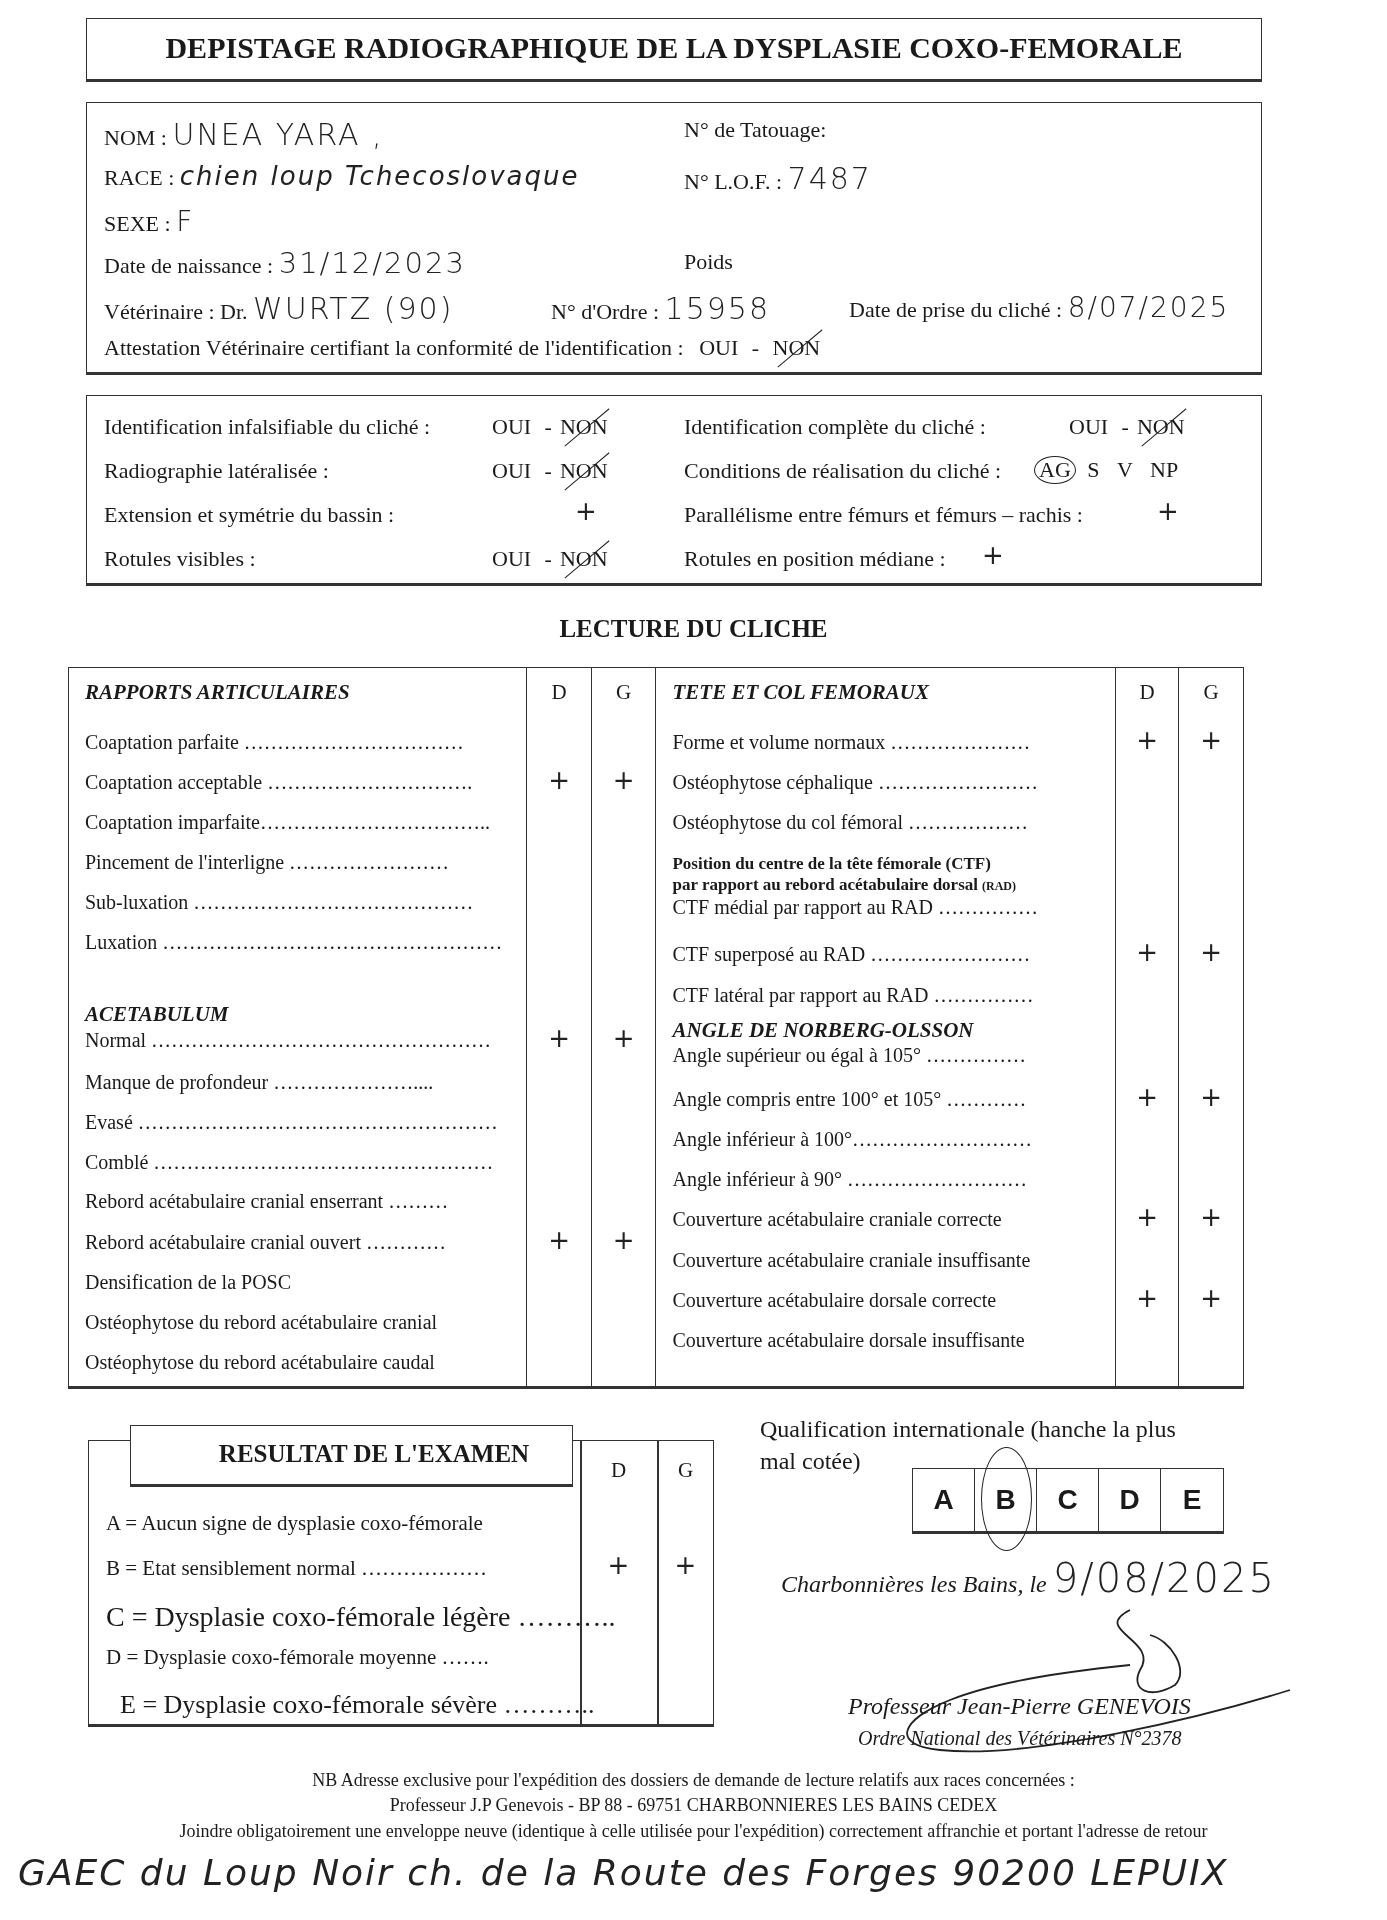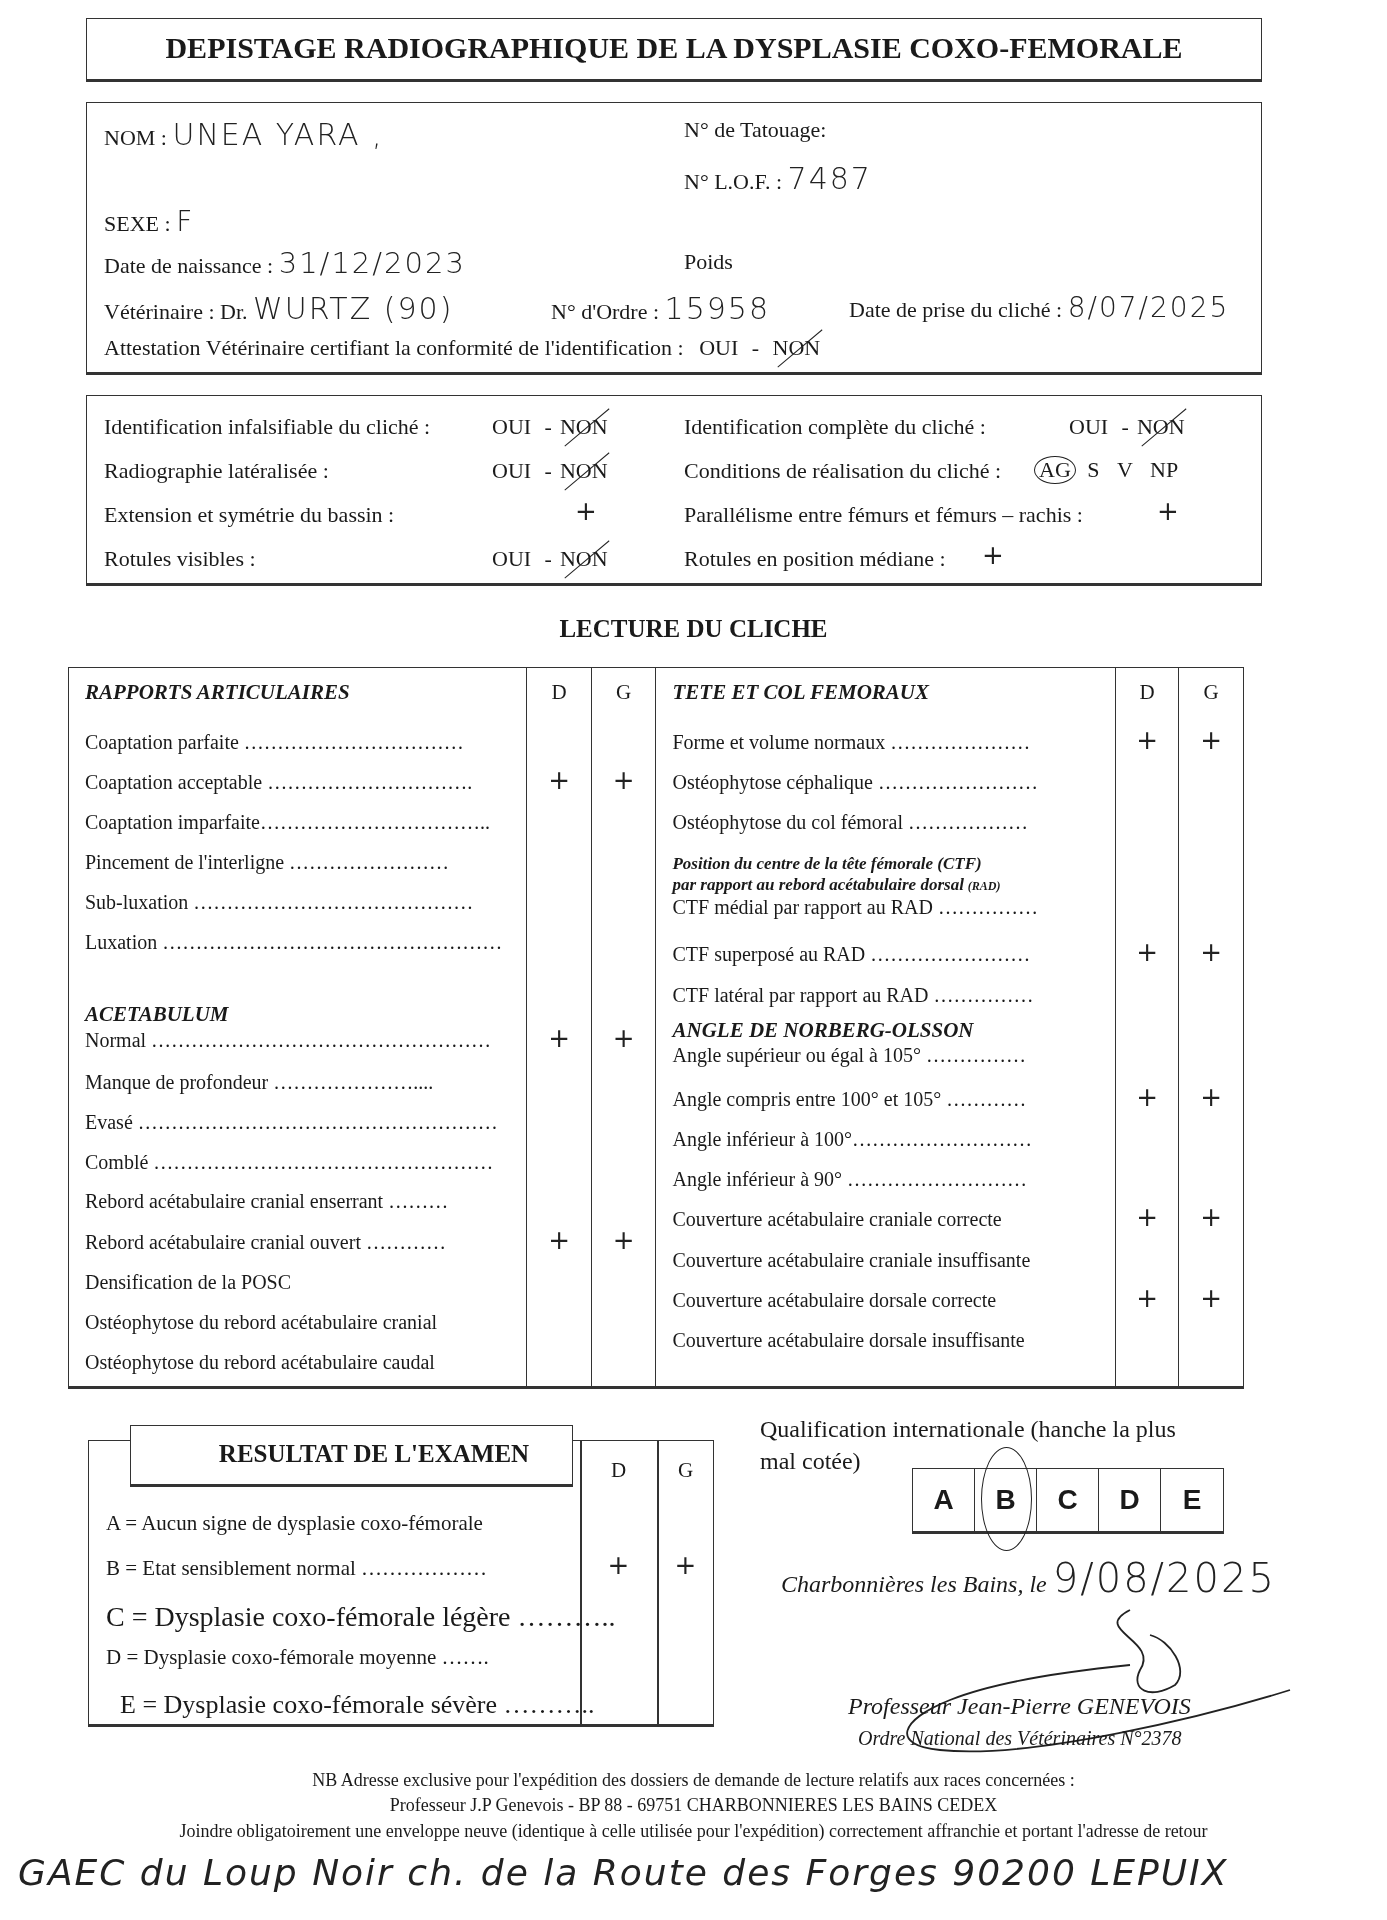--- a/index.html
+++ b/index.html
@@ -40,6 +40,10 @@
     <span>NOM :</span>
     <span class="hand" style="font-size:30px;">UNEA YARA ,</span>
   </div>
+  <div class="abs lbl" style="left:17px;top:58px;">
+    <span>RACE :</span>
+    <span class="hand" style="font-size:26px;font-style:italic;">chien loup Tchecoslovaque</span>
+  </div>
   <div class="abs lbl" style="left:17px;top:102px;">
     <span>SEXE :</span>
     <span class="hand" style="font-size:28px;">F</span>

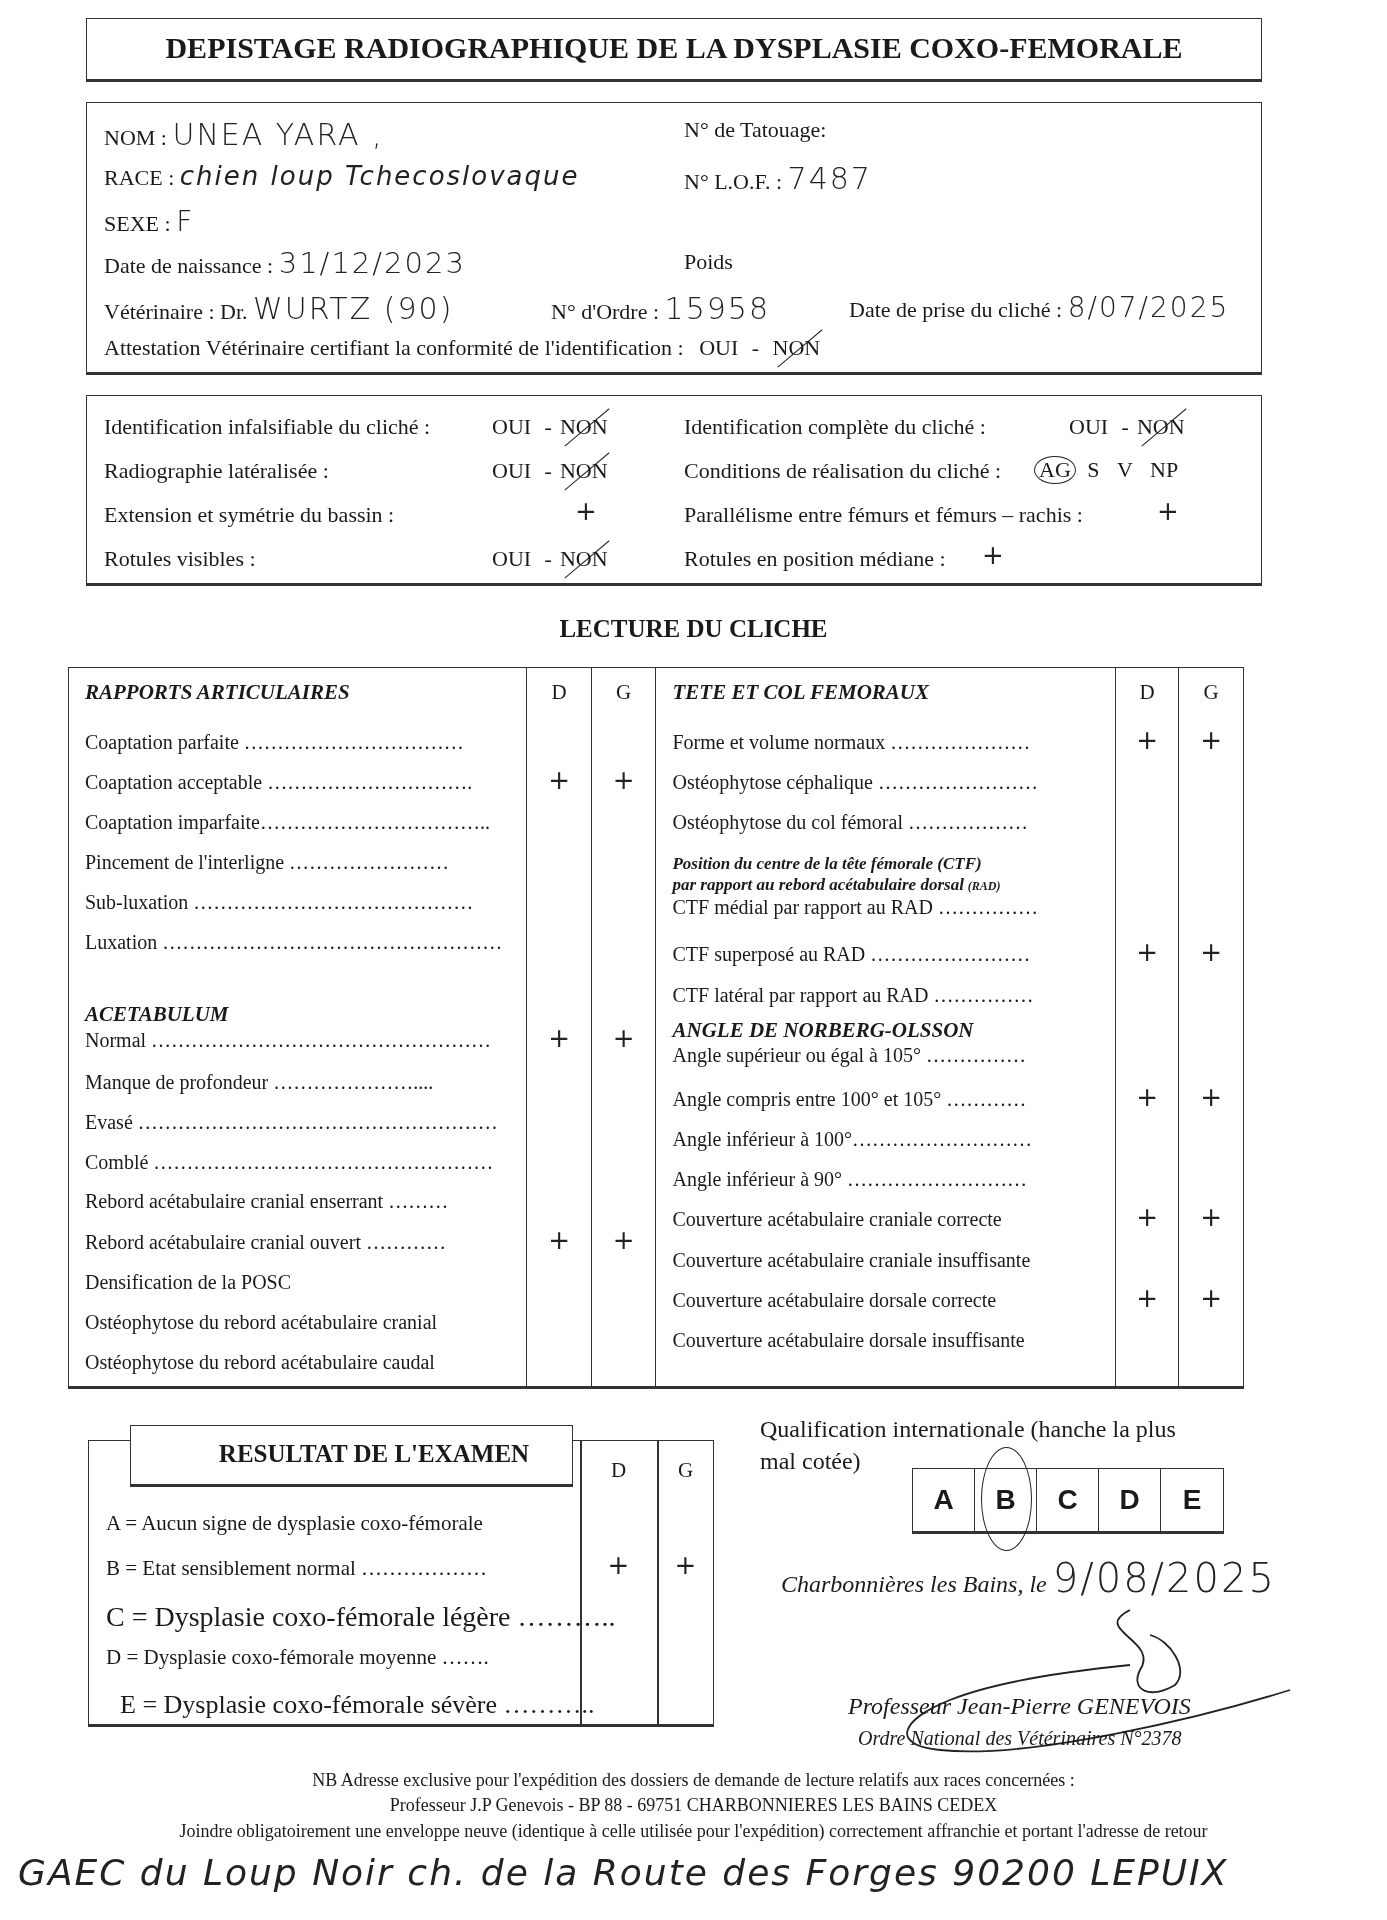--- a/index.html
+++ b/index.html
@@ -20,7 +20,7 @@
   .col { position:relative; height:718px; }
   .row { position:absolute; left:16px; font-size:20px; white-space:nowrap; }
   .sec { font-style:italic; font-weight:bold; font-size:21px; }
-  .subsec { font-style:italic; font-weight:bold; font-size:17px; line-height:21px; }
+  .subsec { font-weight:bold; font-size:17px; line-height:21px; }
   .dg { font-size:21px; position:absolute; top:12px; width:100%; text-align:center; }
   .gradebox { position:absolute; top:1468px; left:912px; height:62px; display:flex; border:1.5px solid #333; border-bottom:3px solid #333; }
   .grade { width:62px; height:100%; display:flex; align-items:center; justify-content:center; font-family:"Liberation Sans", sans-serif; font-weight:bold; font-size:28px; border-right:1.5px solid #333; box-sizing:border-box; position:relative; }

